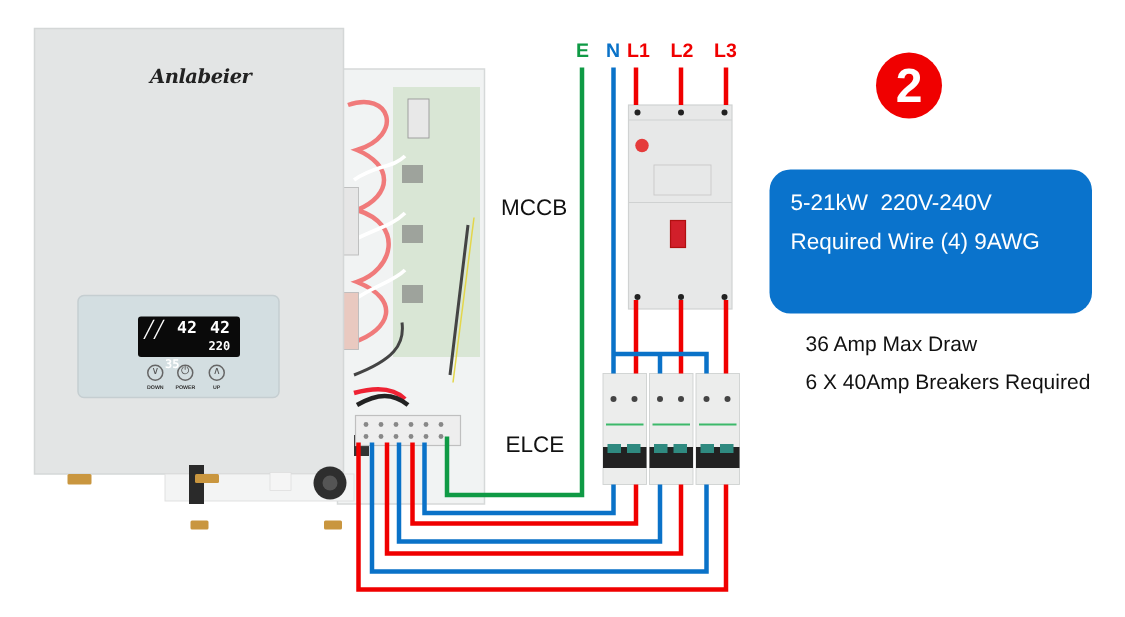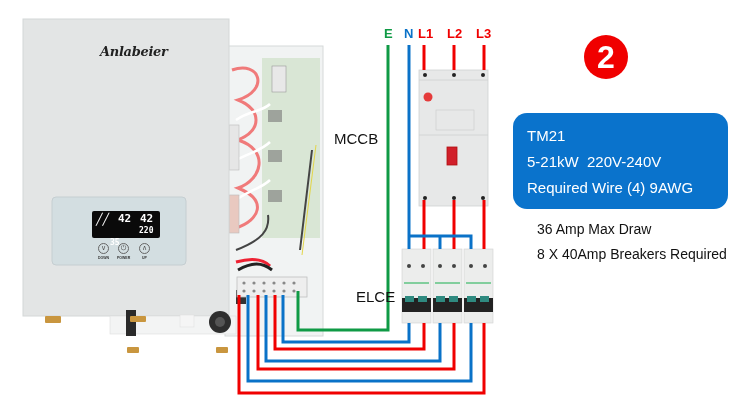--- a/index.html
+++ b/index.html
@@ -160,7 +160,6 @@
   <div class="badge">2</div>
 
   <div class="spec-box">
-    <div>TM21</div>
     <div>5-21kW  220V-240V</div>
     <div>Required Wire (4) 9AWG</div>
   </div>

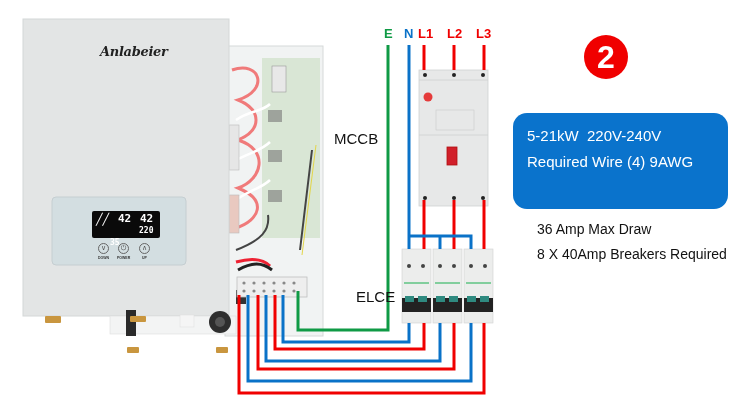--- a/index.html
+++ b/index.html
@@ -165,7 +165,7 @@
   </div>
 
   <span class="note" style="top:221px">36 Amp Max Draw</span>
-  <span class="note" style="top:246px">8 X 40Amp Breakers Required</span>
+  <span class="note" style="top:246px">6 X 40Amp Breakers Required</span>
 
   <span class="logo">Anlabeier</span>
 

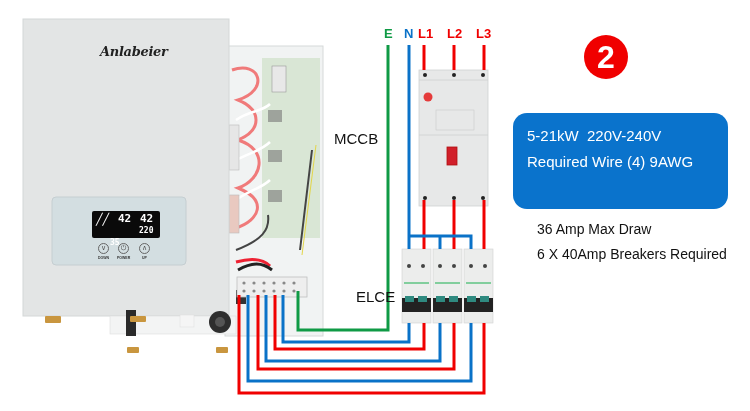--- a/index.html
+++ b/index.html
@@ -155,7 +155,7 @@
   <span class="lbl term-label" style="left: 476px; color: rgb(240, 0, 0); text-align: right;">L3</span>
 
   <span class="side-lbl" style="left:334px;top:130px">MCCB</span>
-  <span class="side-lbl" style="left:356px;top:288px">ELCE</span>
+  <span class="side-lbl" style="left:337px;top:288px">ELCE</span>
 
   <div class="badge">2</div>
 

